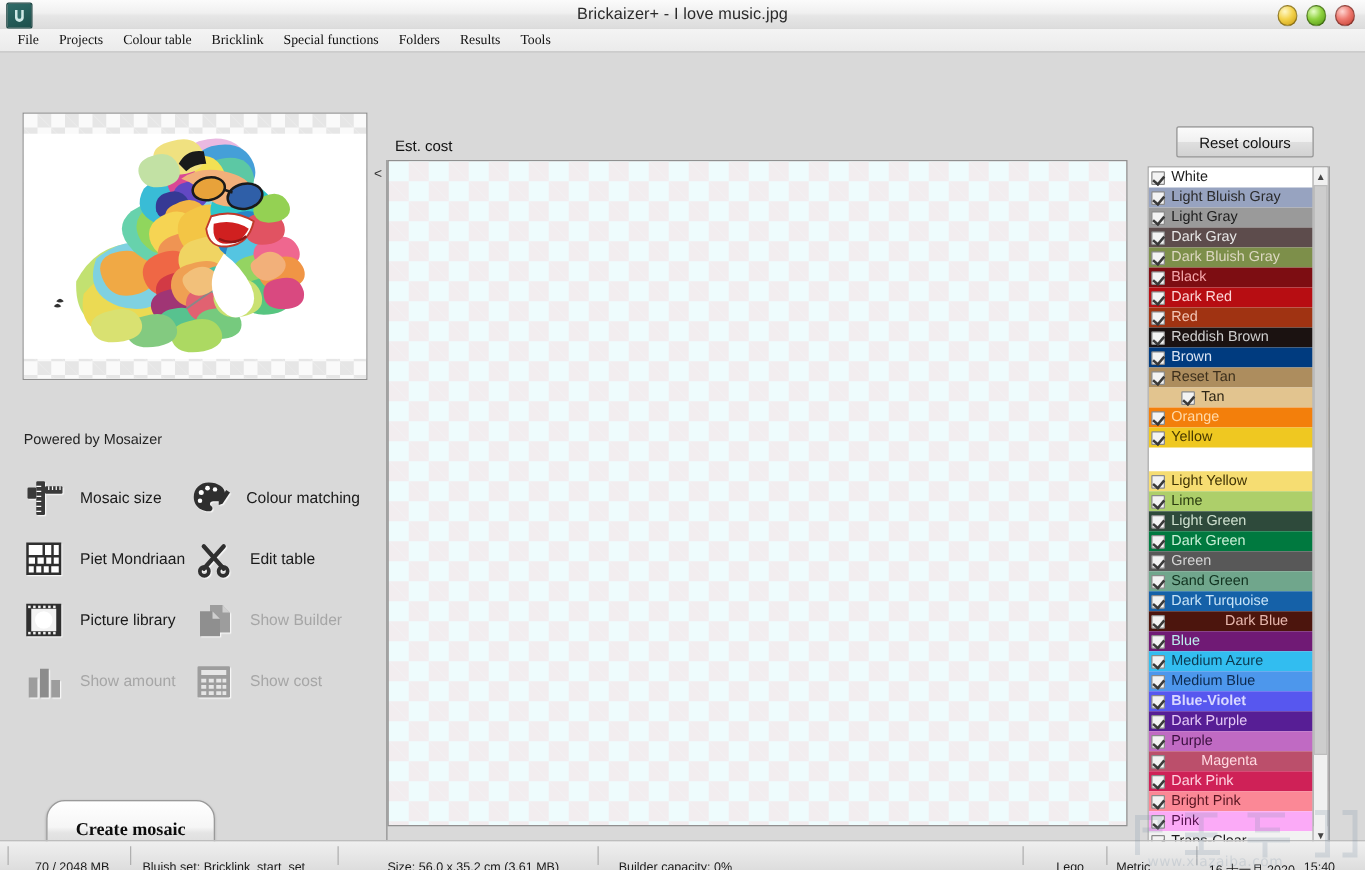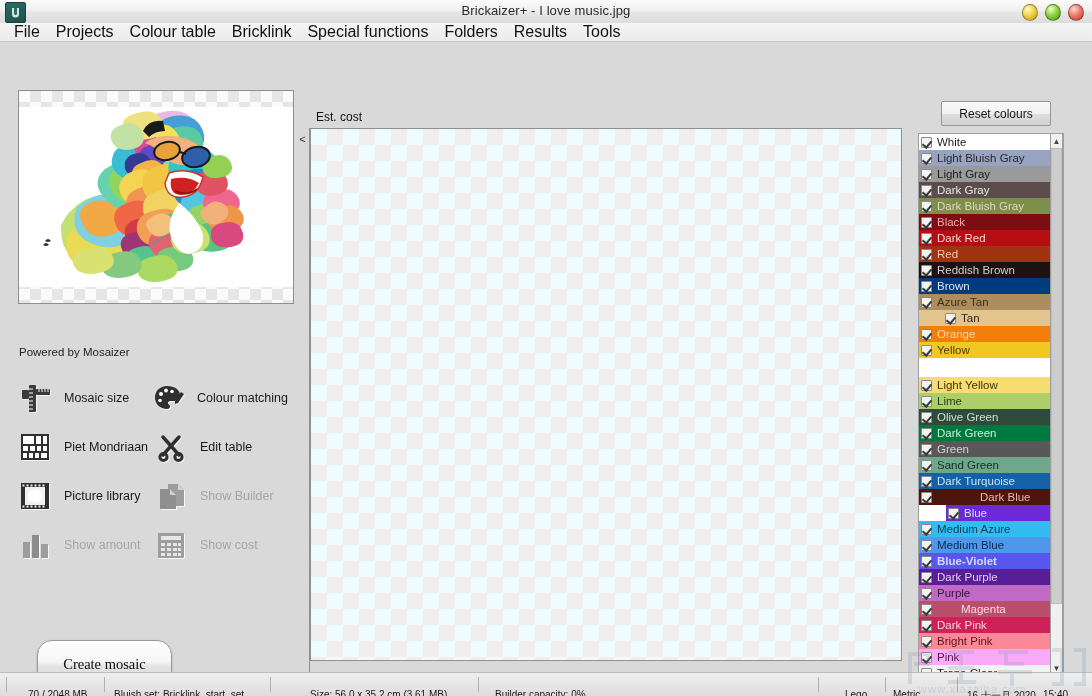--- a/index.html
+++ b/index.html
@@ -42,7 +42,7 @@
     border-bottom:1px solid #c6c6c6;
     display:flex;align-items:center;padding-left:6px;box-sizing:border-box;
   }
-  .menu-item{padding:2px 8px;font-size:16px;color:#111;cursor:default;white-space:nowrap;}
+  .menu-item{padding:2px 8px;font-size:11px;color:#111;cursor:default;white-space:nowrap;font-family:Liberation Serif, serif;}
 
   
   .body-area{position:absolute;left:0;top:43px;width:1092px;height:629px;background:#d9d9d9;}

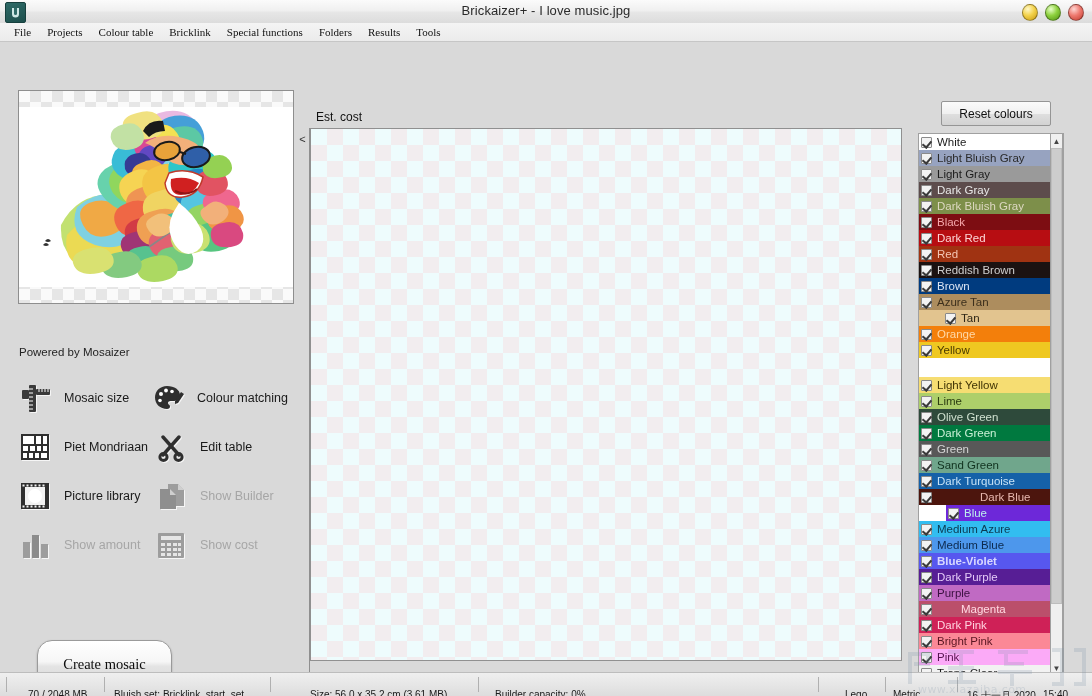--- a/index.html
+++ b/index.html
@@ -522,7 +522,7 @@
         </div>
         <div class="crow" style="background: rgb(173, 141, 94);">
           <span class="cb"></span>
-          <span class="cname" style="color: rgb(60, 47, 28);">Azure Tan</span>
+          <span class="cname" style="color: rgb(60, 47, 28);">Reset Tan</span>
         </div>
         <div class="crow" style="background: rgb(226, 196, 143); padding-left: 26px;">
           <span class="cb"></span>

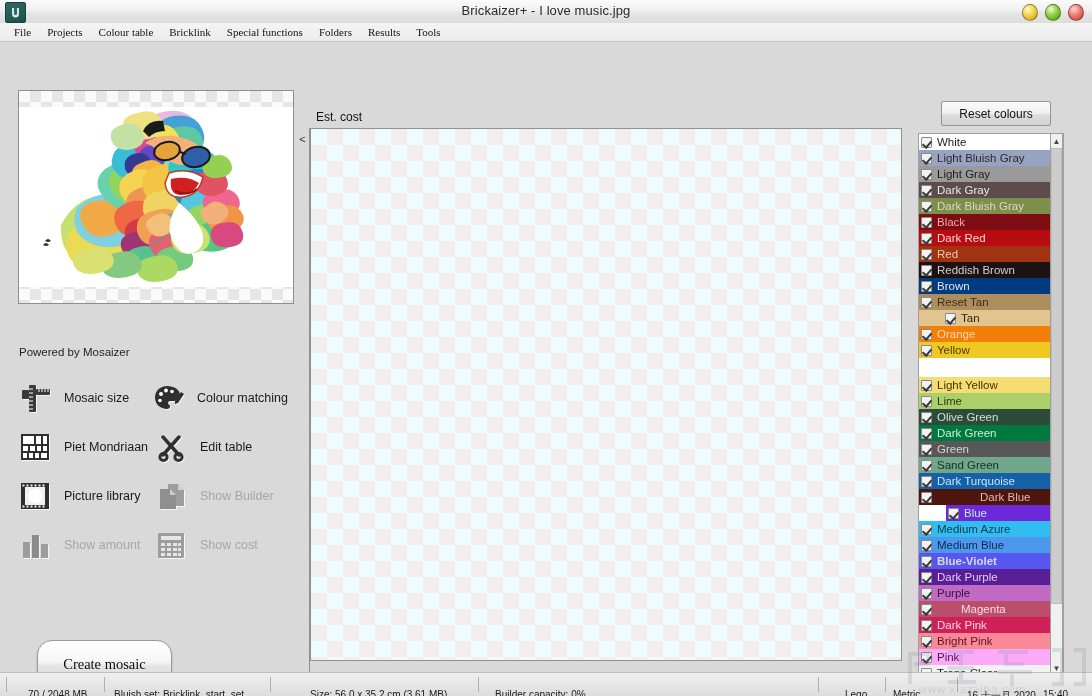--- a/index.html
+++ b/index.html
@@ -546,7 +546,7 @@
         </div>
         <div class="crow" style="background: rgb(46, 74, 59);">
           <span class="cb"></span>
-          <span class="cname" style="color: rgb(207, 224, 207);">Olive Green</span>
+          <span class="cname" style="color: rgb(207, 224, 207);">Light Green</span>
         </div>
         <div class="crow" style="background: rgb(0, 121, 63);">
           <span class="cb"></span>

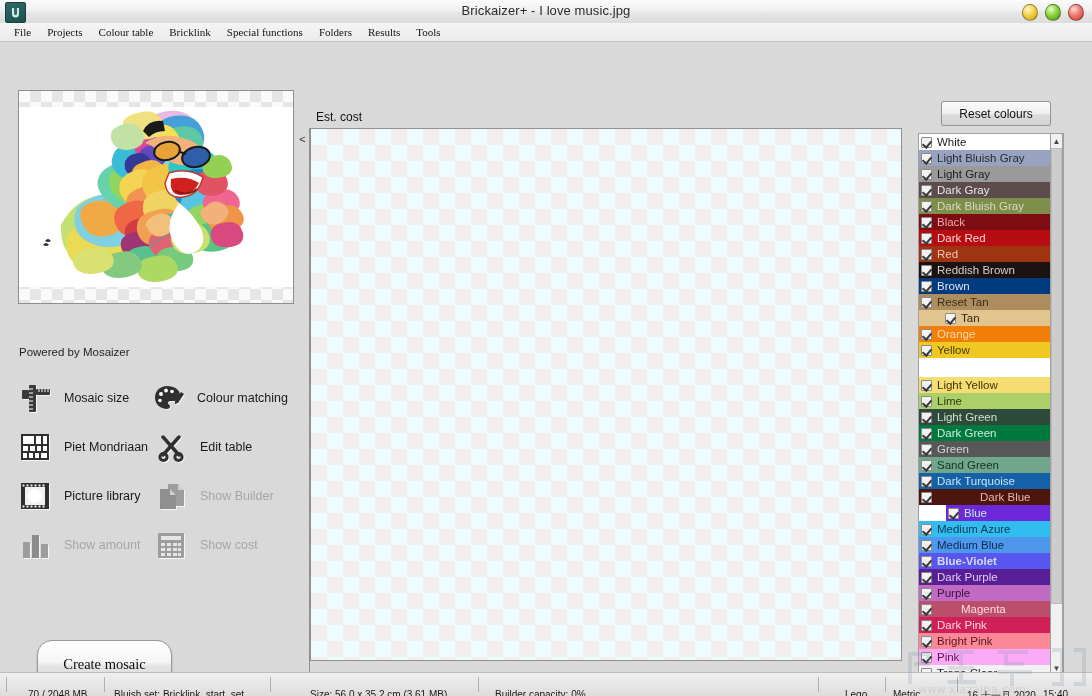--- a/index.html
+++ b/index.html
@@ -568,7 +568,7 @@
           <span class="cb"></span>
           <span class="cname" style="color: rgb(231, 183, 174); margin-left: 43px;">Dark Blue</span>
         </div>
-        <div class="crow" style="background: #6d28d9; margin-left: 27px;">
+        <div class="crow" style="background: #701a75;">
           <span class="cb"></span>
           <span class="cname" style="color: rgb(189, 238, 236);">Blue</span>
         </div>

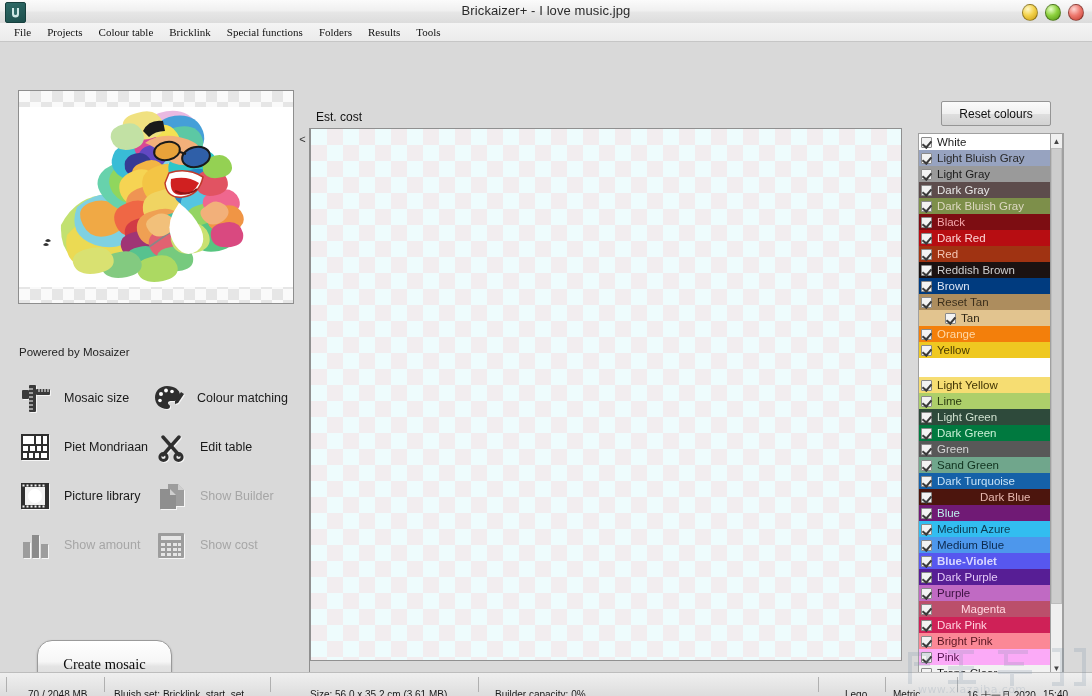--- a/index.html
+++ b/index.html
@@ -77,7 +77,7 @@
     border:1px solid #9a9a9a;border-radius:15px;
     background:linear-gradient(180deg,#ffffff 0%,#f6f6f6 45%,#e4e4e4 55%,#d6d6d6 100%);
     font-family:"Liberation Serif","DejaVu Serif",serif;
-    font-size:14.5px;font-weight:normal;color:#0d0d0d;cursor:pointer;
+    font-size:14.5px;font-weight:bold;color:#0d0d0d;cursor:pointer;
     box-shadow:0 1px 2px rgba(0,0,0,.25);
   }
 

